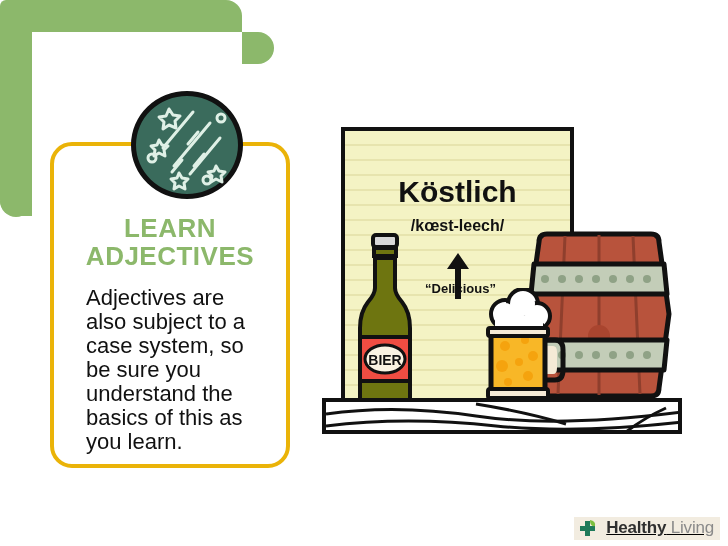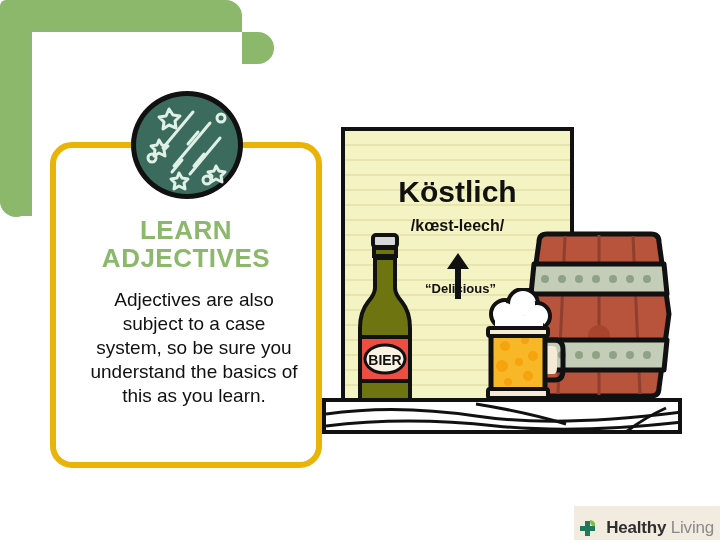--- a/index.html
+++ b/index.html
@@ -93,9 +93,9 @@
   
   .card {
     position:absolute; left:50px; top:142px;
-    width:272px; height:326px;
-    background:#ffffff;
-    border:6px solid #eab308;
+    width:240px; height:326px;
+    background:#ffffff;
+    border:4px solid #eab308;
     border-radius:22px;
     z-index:5;
   }

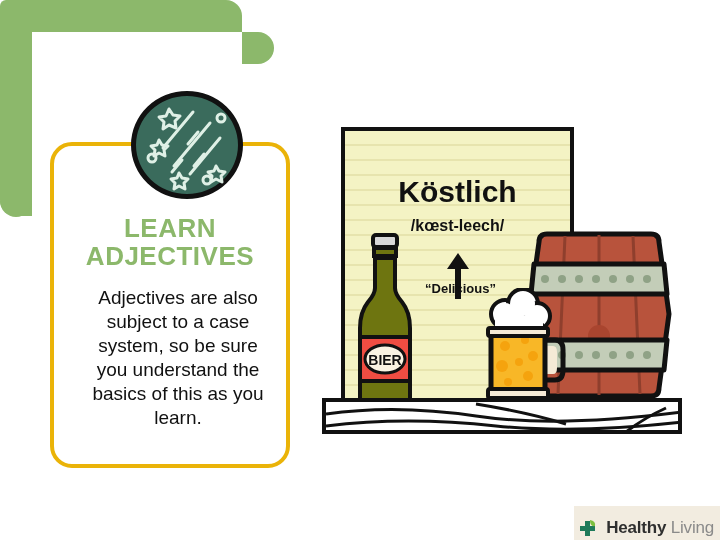--- a/index.html
+++ b/index.html
@@ -121,9 +121,8 @@
   .card-head .l2{ display:block; }
   .card-body{
     position:absolute; left:32px; right:16px; top:140px;
-    text-align:center;
     color:#111111;
-    font-size:19px;
+    font-size:22px;
     line-height:24px;
     font-weight:500;
   }

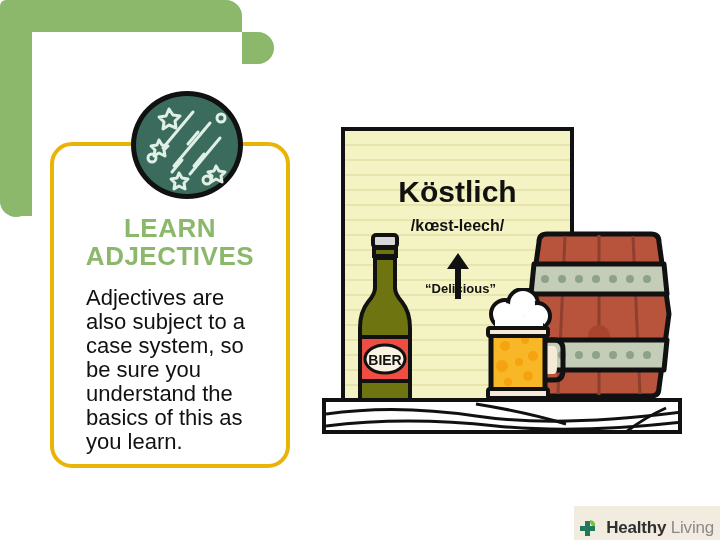--- a/index.html
+++ b/index.html
@@ -135,7 +135,7 @@
   .logo{
     position:absolute; right:8px; bottom:6px;
     display:flex; align-items:center; gap:9px;
-    background:#f2ece0; padding:12px 6px 2px 4px;
+    background:#f2ece0; padding:1px 6px 2px 4px;text-decoration:underline;
   }
   .logo-mark{ width:19px; height:19px; position:relative; }
   .logo-text{ font-size:17px; letter-spacing:-0.2px; }

